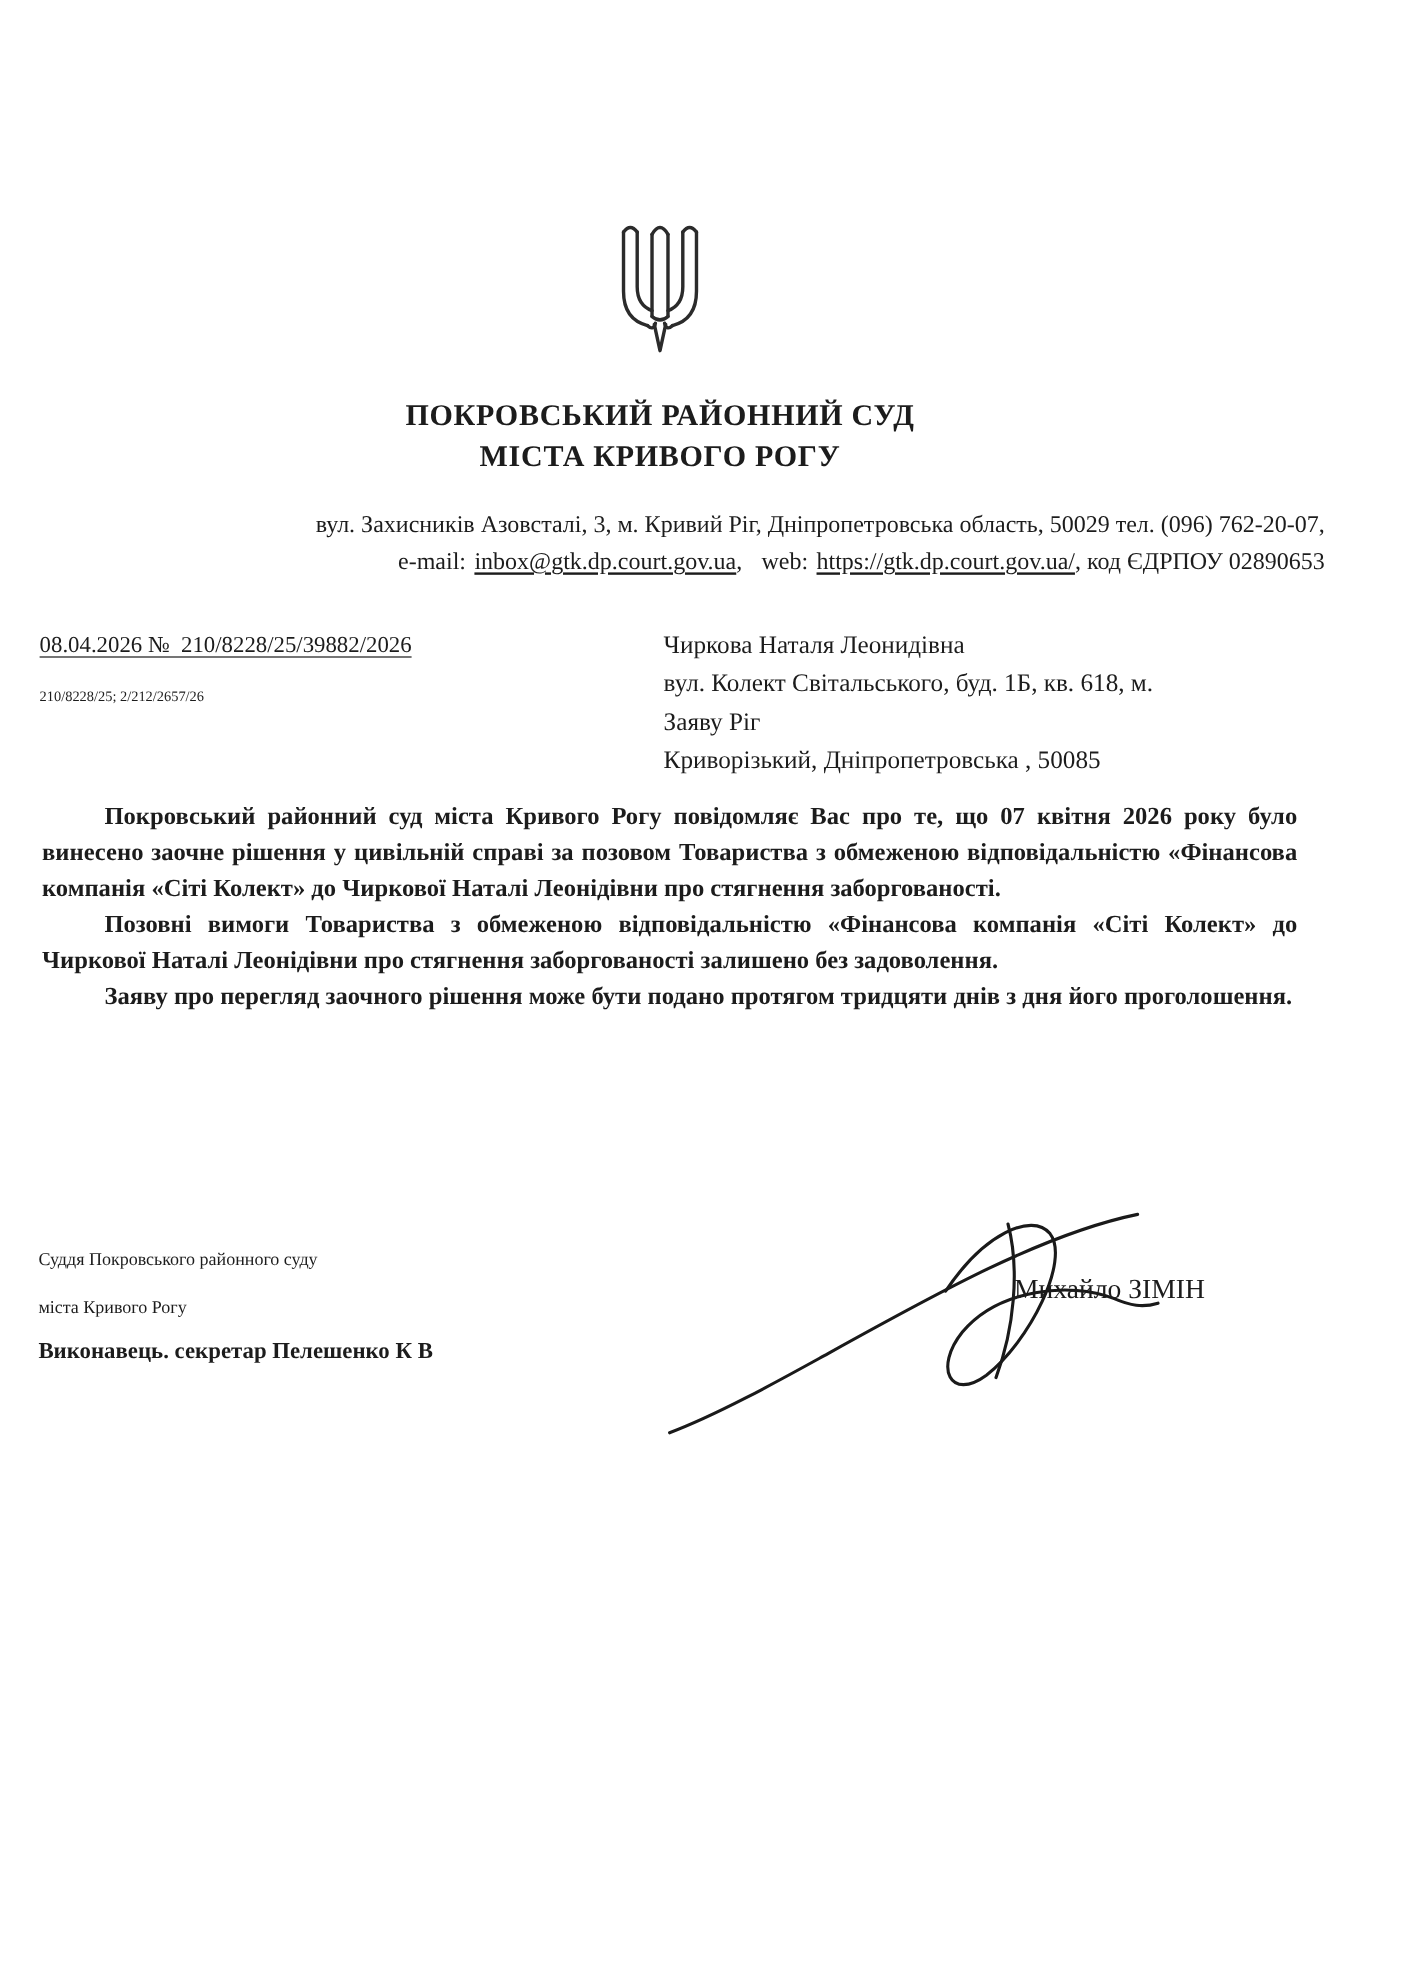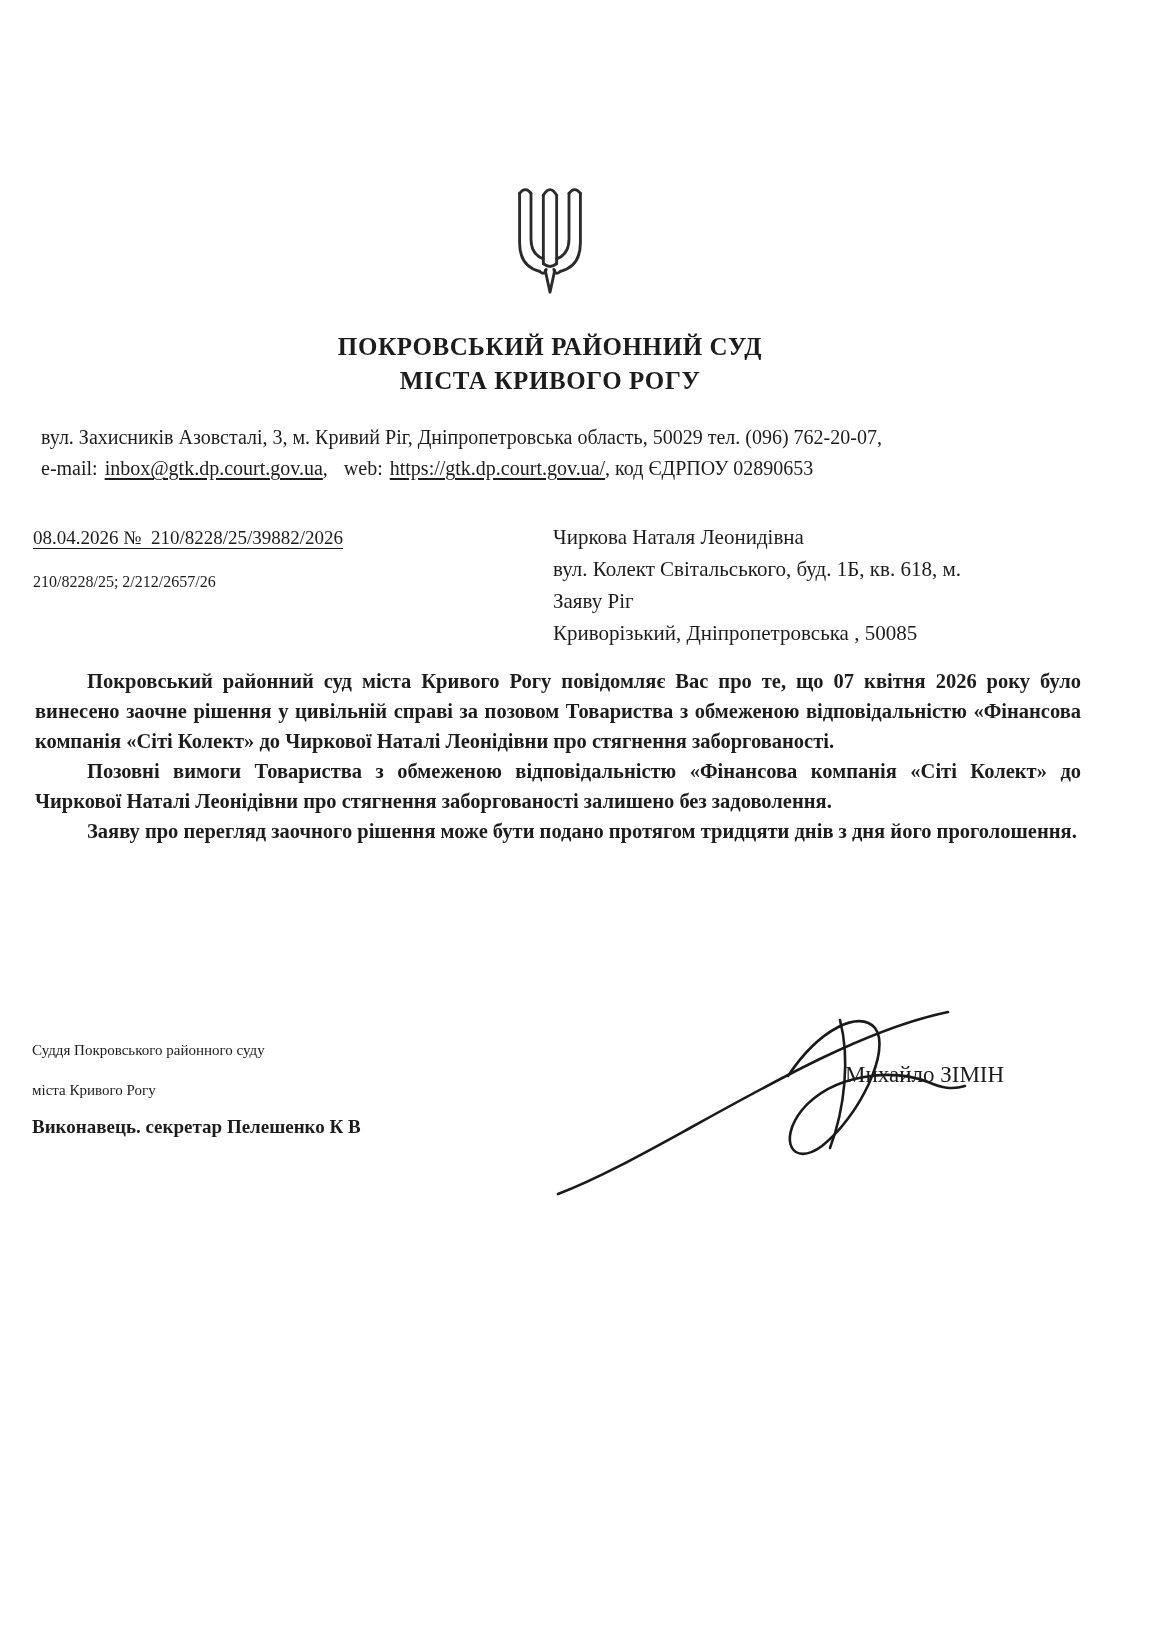--- a/index.html
+++ b/index.html
@@ -22,7 +22,7 @@
   }
   .contact {
     position: absolute; left: 0; top: 422px; width: 1104px;
-    text-align: left; font-size: 20px; line-height: 31px; margin-left: 41px;
+    text-align: right; font-size: 20px; line-height: 31px;
   }
   .contact .u { text-decoration: underline; text-underline-offset: 3px; color: inherit; }
   .contact .lbl-email { margin-right: 7px; }

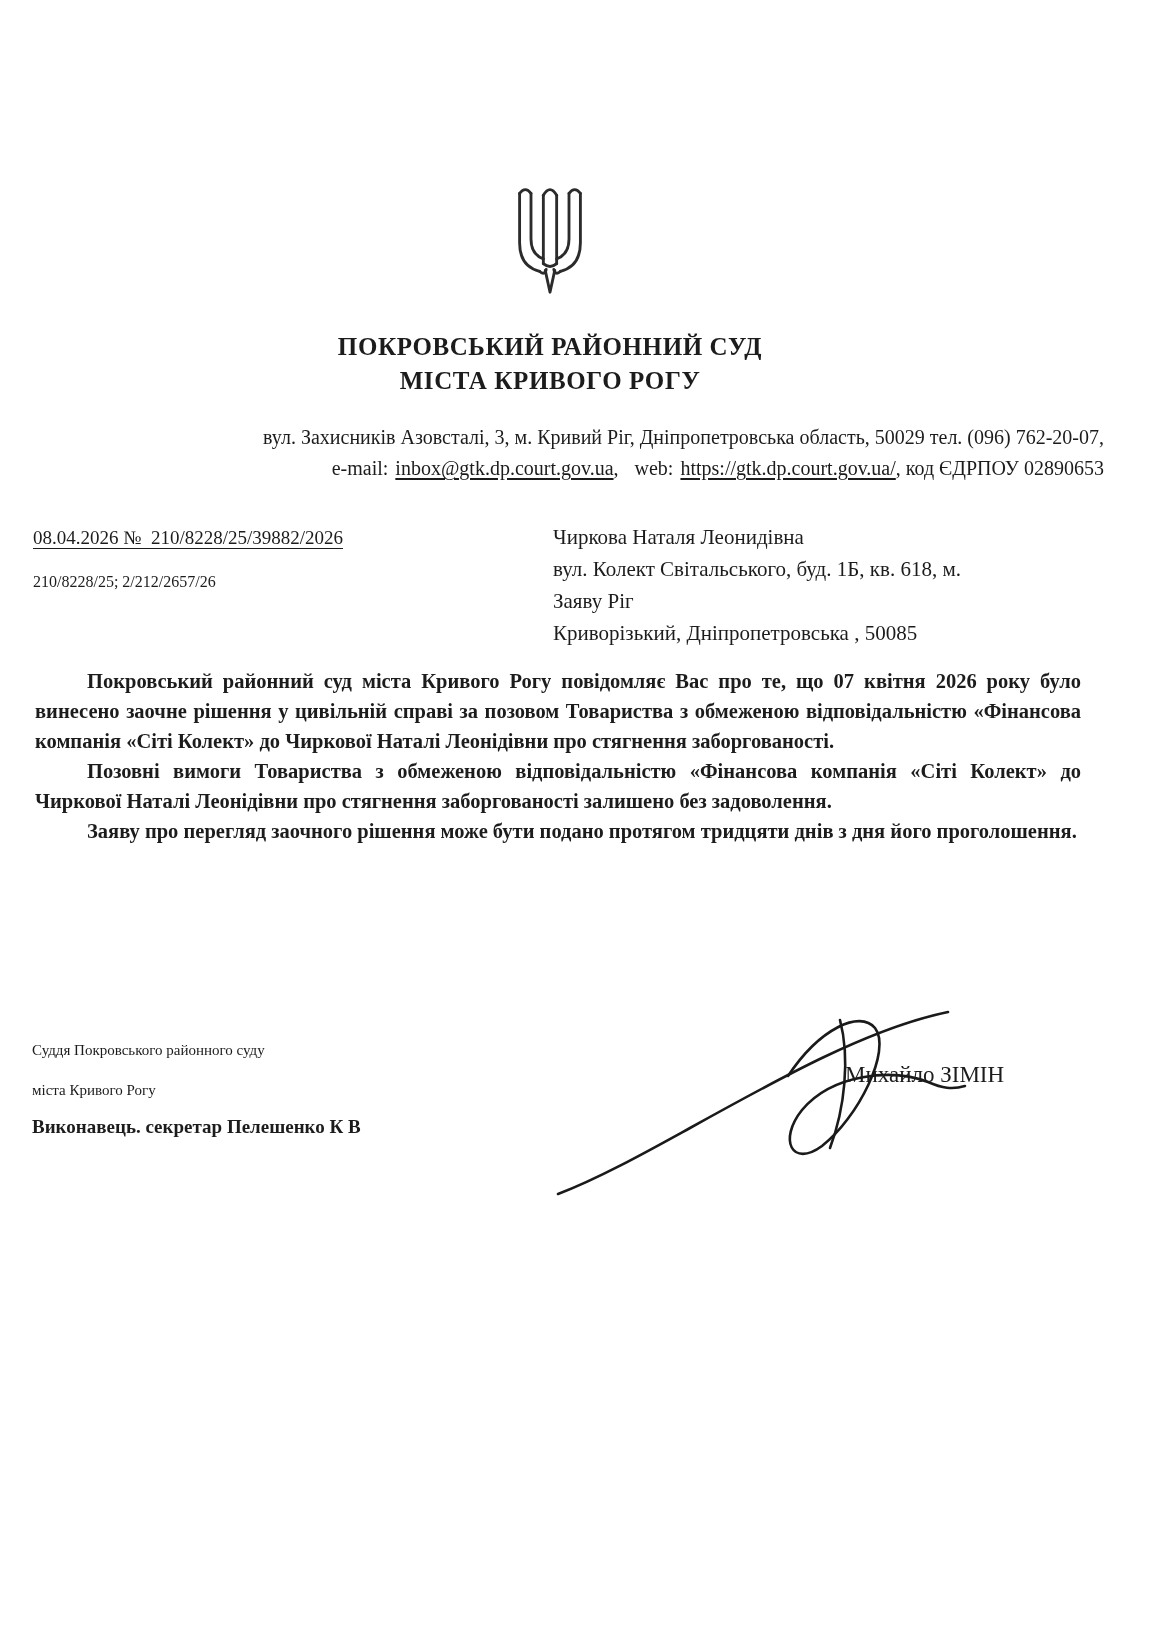--- a/index.html
+++ b/index.html
@@ -32,7 +32,7 @@
     font-size: 19px; white-space: pre;
     text-decoration: underline; text-underline-offset: 4px;
   }
-  .refcase { font-size: 16px; margin-top: 24px; white-space: pre; }
+  .refcase { font-size: 12px; margin-top: 24px; white-space: pre; }
   .recipient {
     position: absolute; left: 553px; top: 521px; width: 530px;
     font-size: 21px; line-height: 32px;

